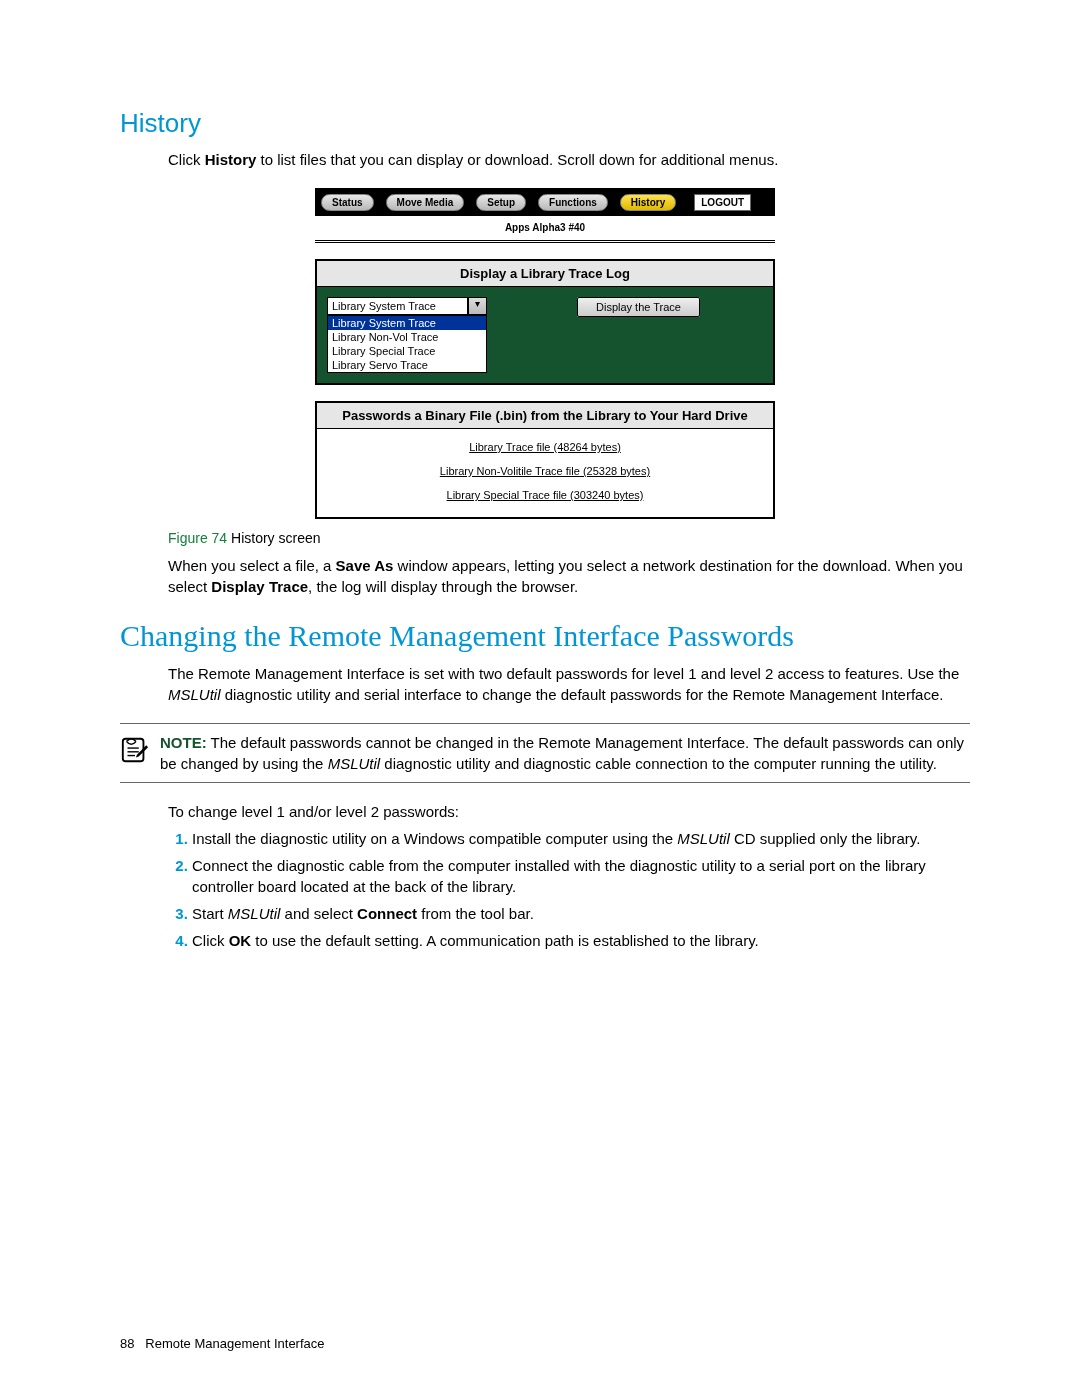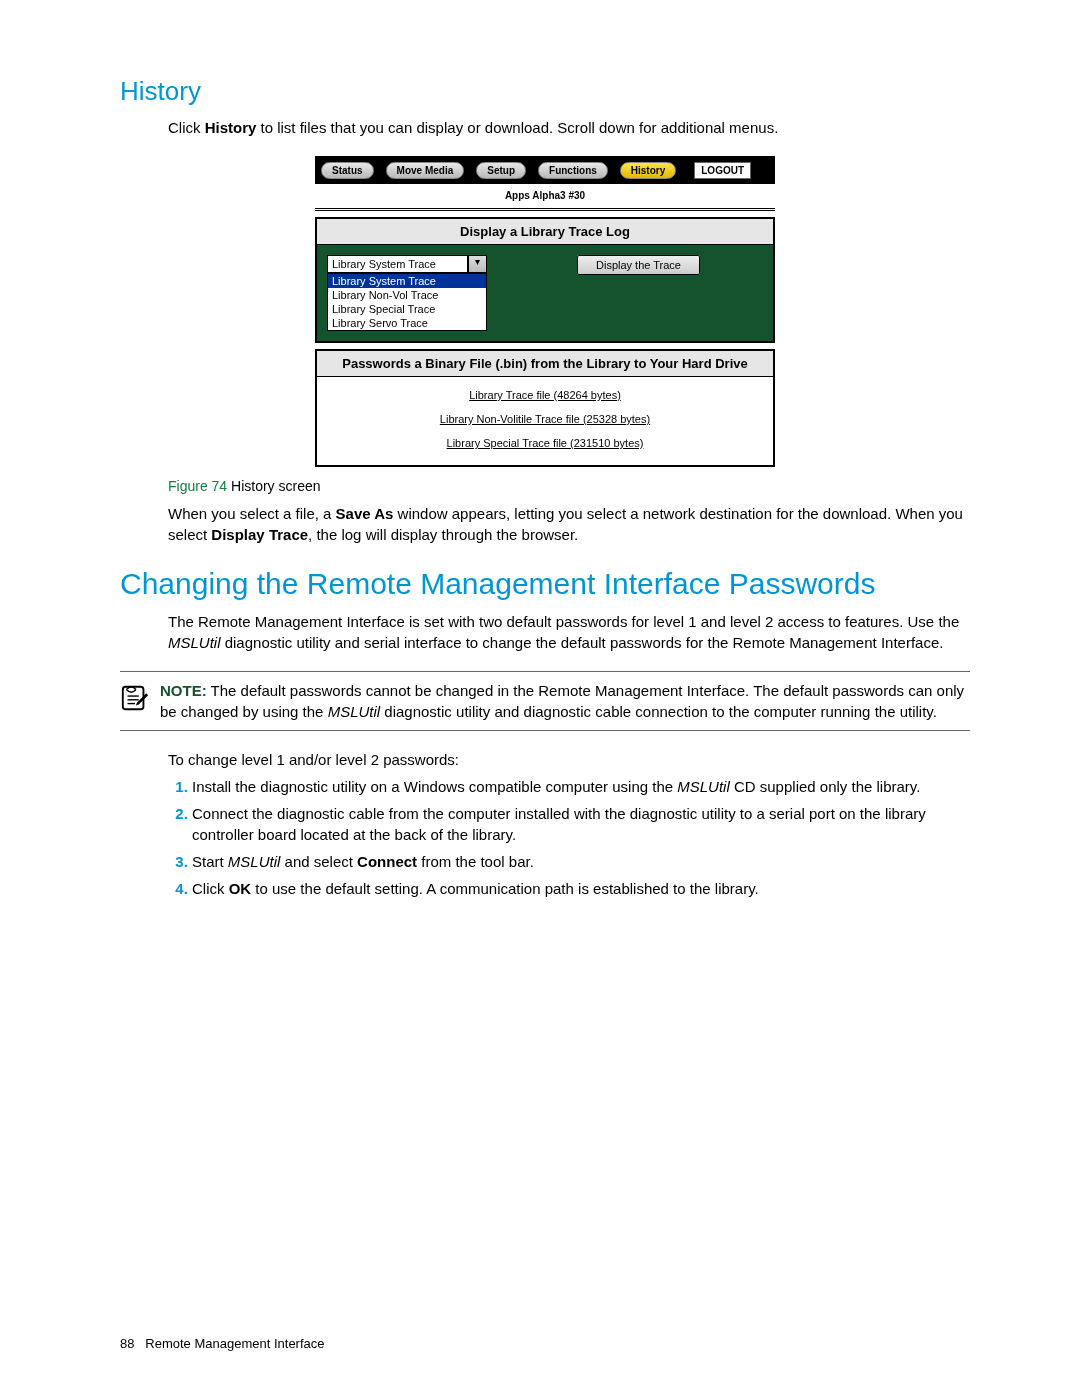--- a/index.html
+++ b/index.html
@@ -13,7 +13,7 @@
   .page {
     width: 1080px;
     min-height: 1397px;
-    padding: 76px 110px 60px 120px;
+    padding: 108px 110px 60px 120px;
     box-sizing: border-box;
     position: relative;
   }

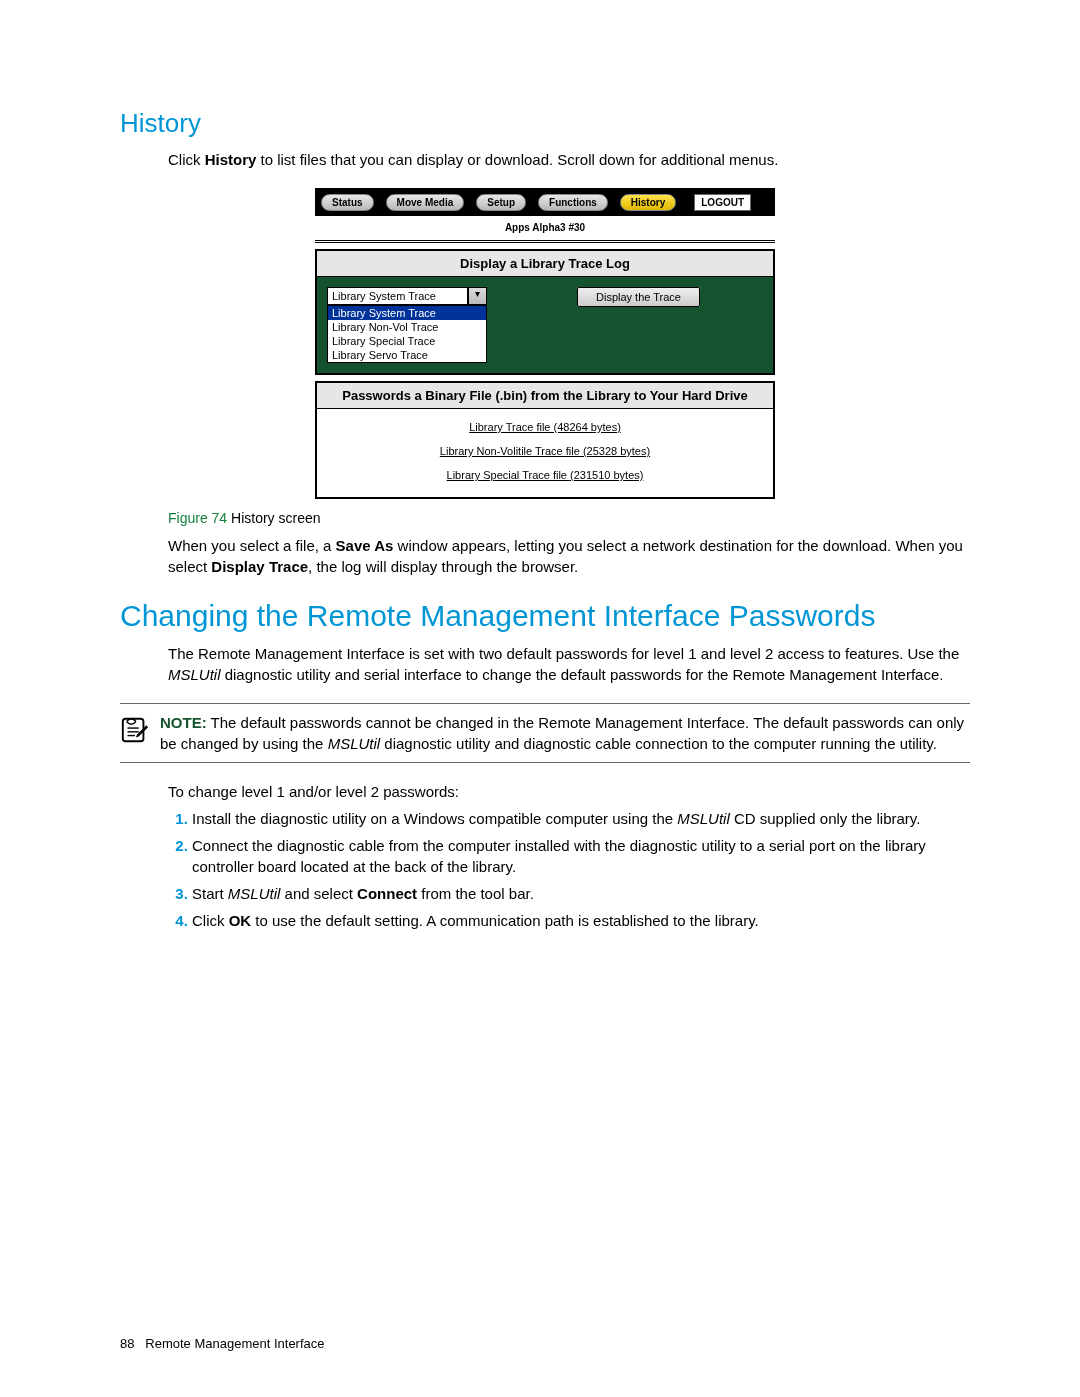--- a/index.html
+++ b/index.html
@@ -200,7 +200,7 @@
       <span class="pill active">History</span>
       <span class="logout">LOGOUT</span>
     </div>
-    <div class="sub-label">Apps Alpha3 #30</div>
+    <div class="sub-label">Apps Alpha3 #40</div>
     <hr class="hr-double">
       <hr class="hr-double">
 

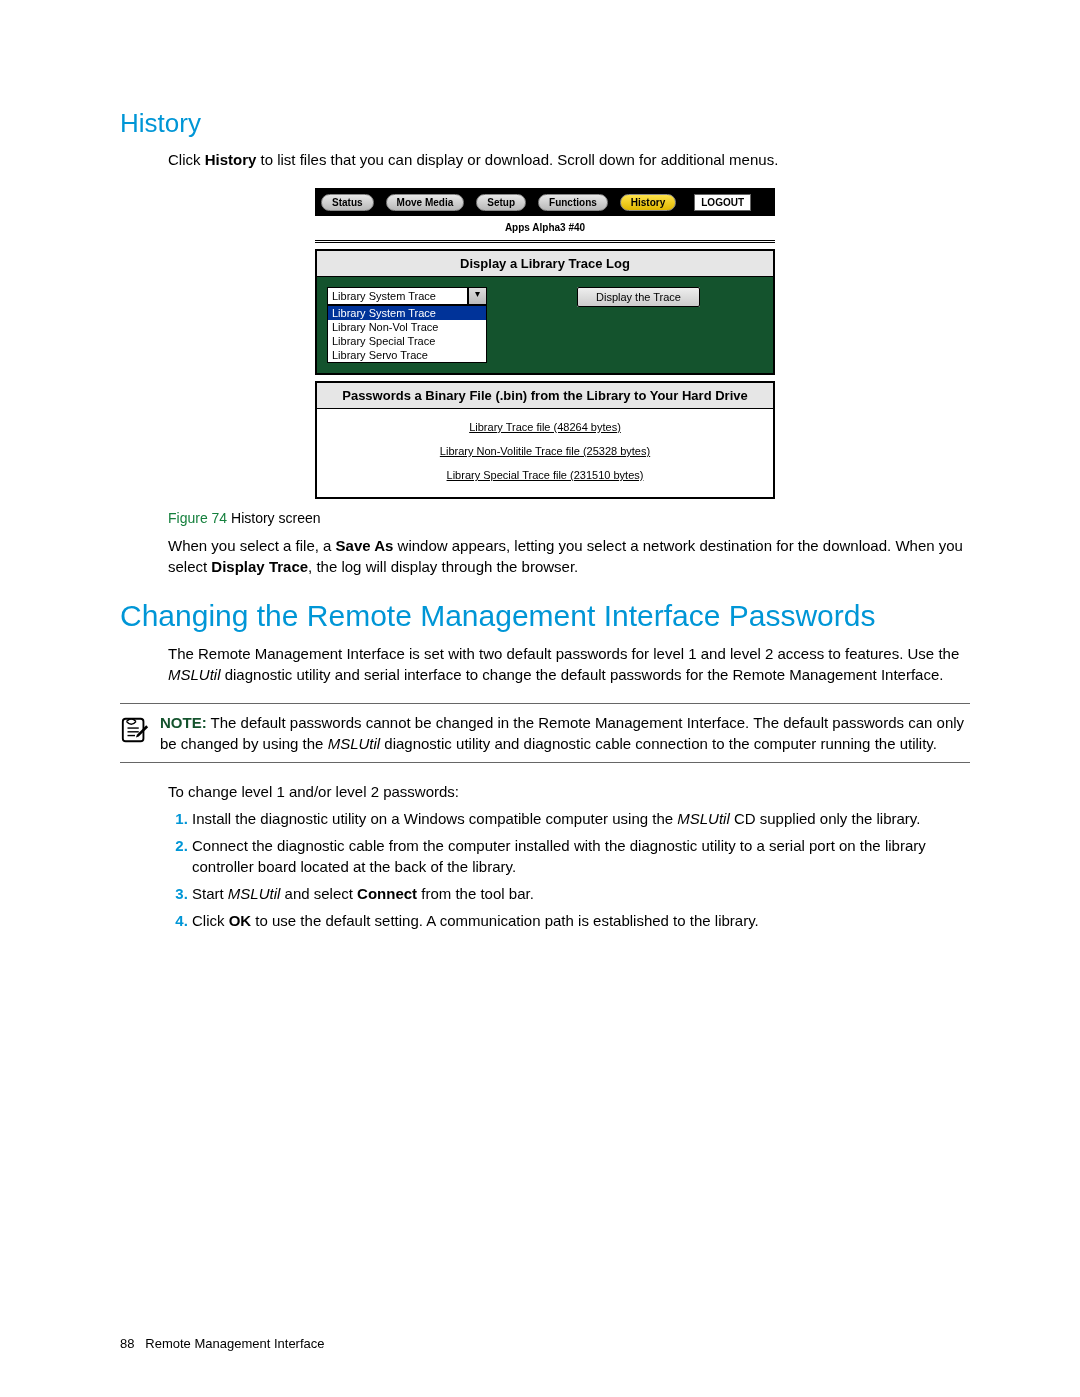--- a/index.html
+++ b/index.html
@@ -85,7 +85,7 @@
   }
   .panel {
     border: 2px solid #000;
-    margin-top: 6px;
+    margin-top: 16px;
     background: #e6e6e6;
   }
   .panel-header {

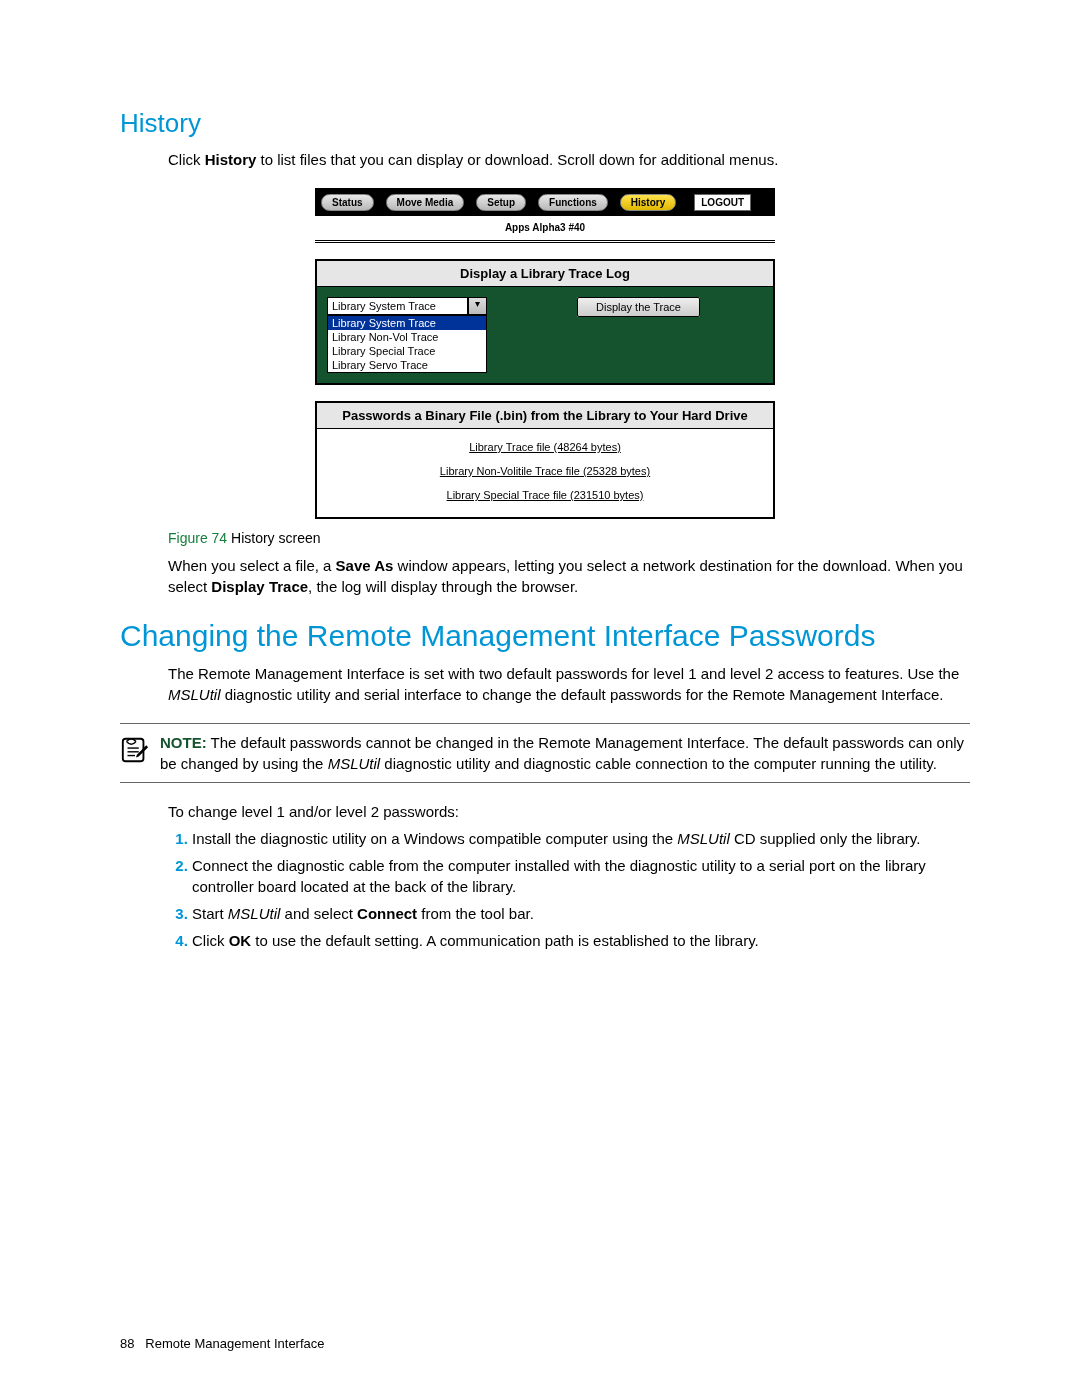--- a/index.html
+++ b/index.html
@@ -234,7 +234,7 @@
       <div class="download-links">
         <div>Library Trace file (48264 bytes)</div>
         <div>Library Non-Volitile Trace file (25328 bytes)</div>
-        <div>Library Special Trace file (231510 bytes)</div>
+        <div>Library Special Trace file (303240 bytes)</div>
       </div>
     </div>
   </div>

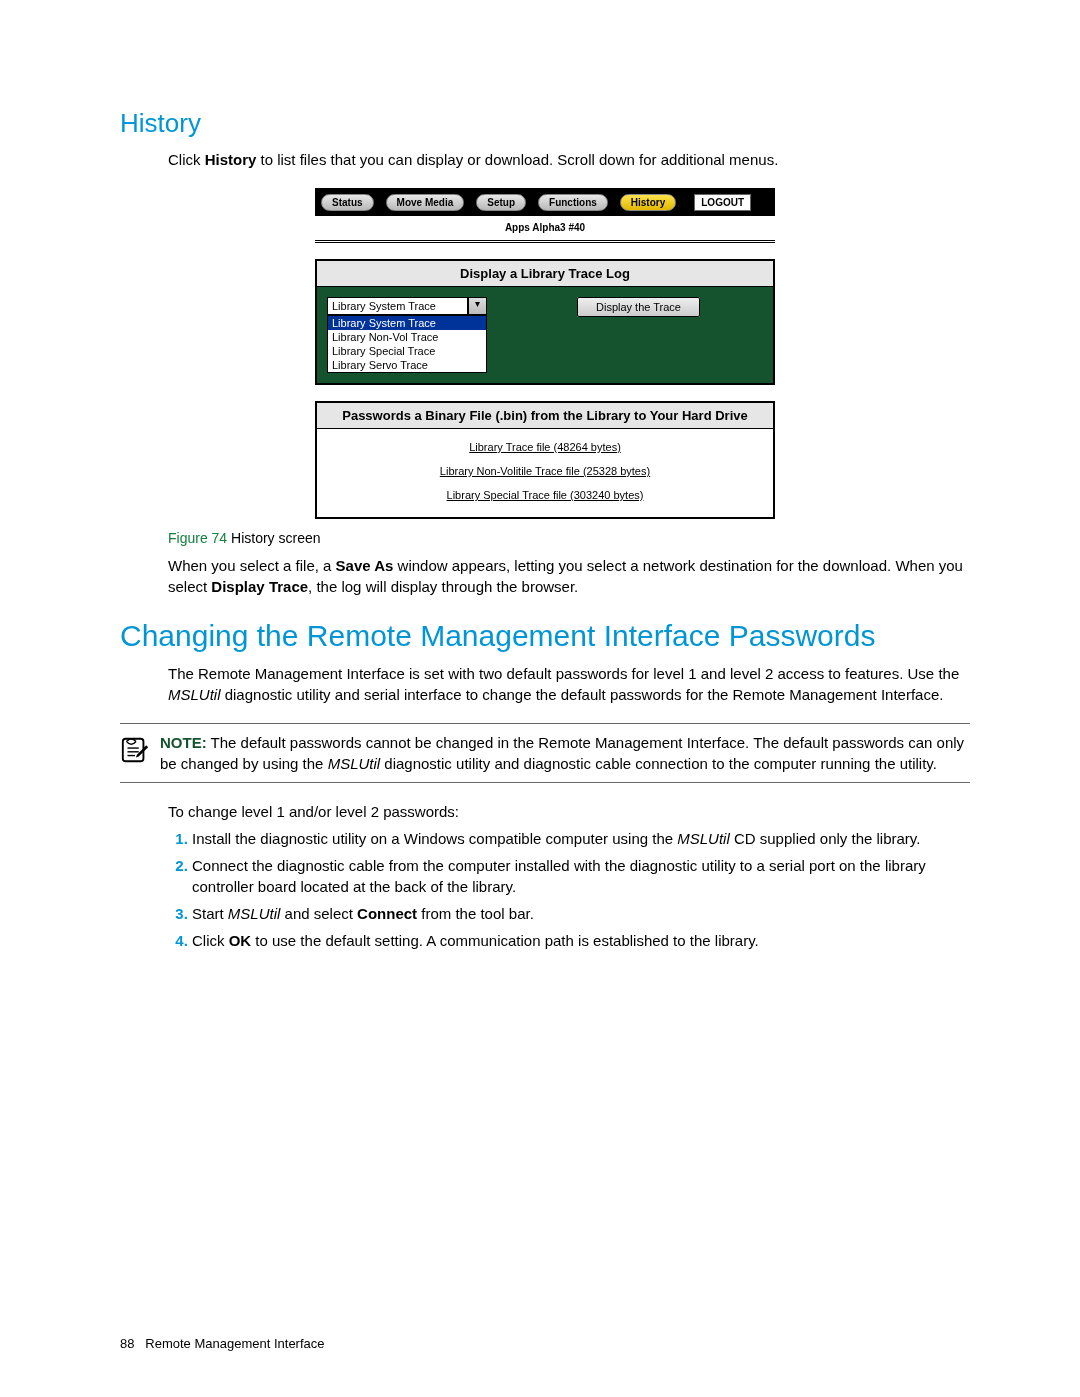--- a/index.html
+++ b/index.html
@@ -29,7 +29,7 @@
     font-size: 30px;
     font-weight: 400;
     margin: 22px 0 10px 0;
-    font-family: Liberation Sans, sans-serif;
+    font-family: Liberation Serif, serif;
   }
   .body-indent {
     margin-left: 48px;

